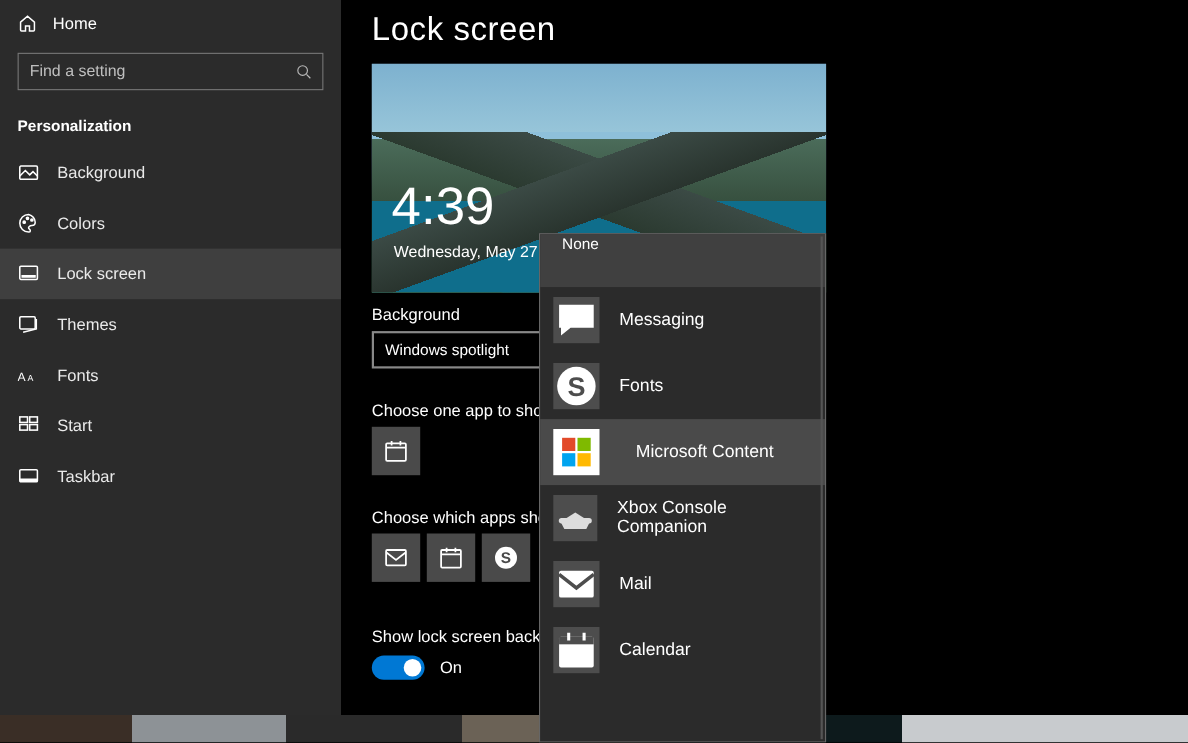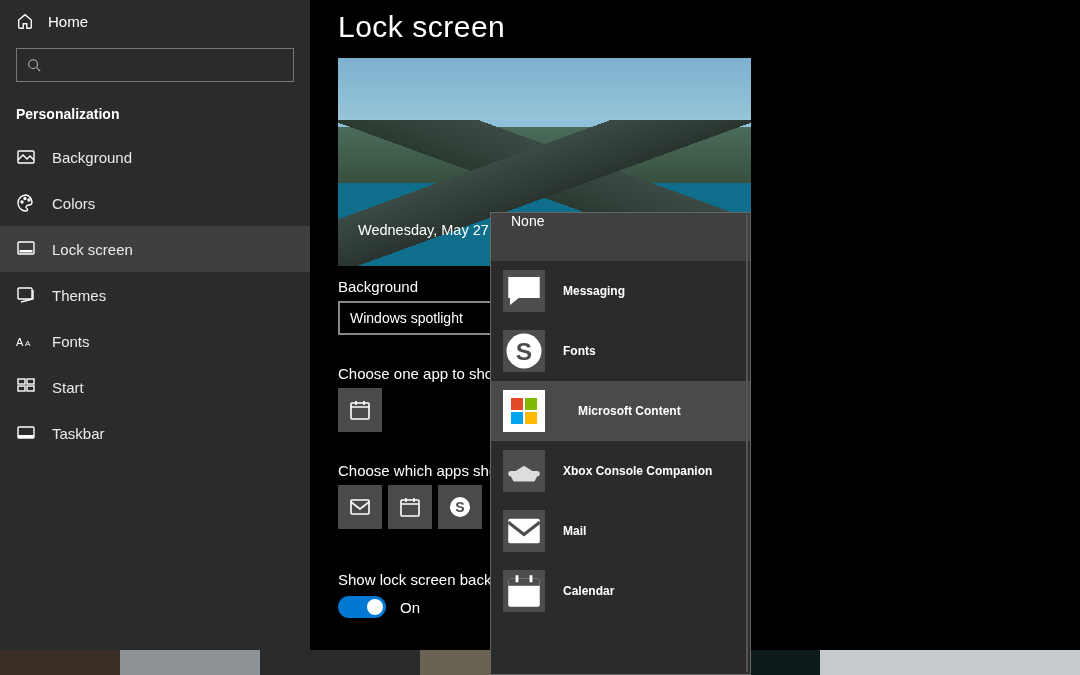--- a/index.html
+++ b/index.html
@@ -83,6 +83,7 @@
     <span class="home-label">Home</span>
   </div>
   <div class="search-wrap">
+    <input placeholder="Find a setting" style="">
     <span class="sicon">
       <svg viewBox="0 0 16 16" fill="none" stroke="#ddd" stroke-width="1.2">
           <circle cx="7" cy="7" r="5"></circle>

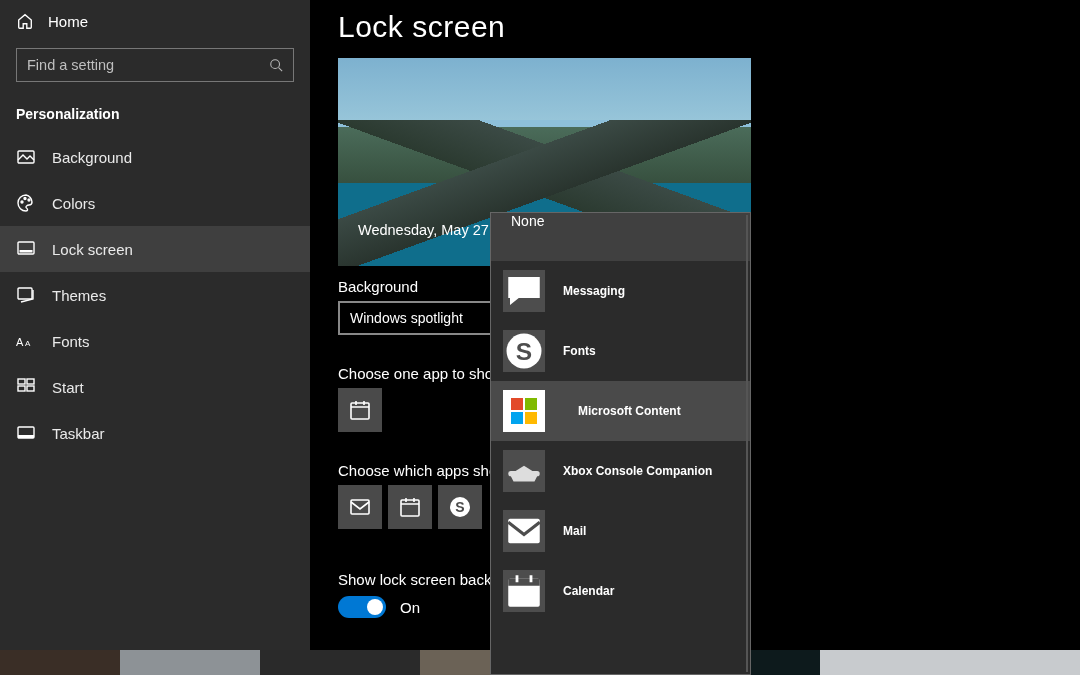--- a/index.html
+++ b/index.html
@@ -169,6 +169,7 @@
 
   <div class="preview">
     <div class="mountain"></div>
+    <div class="time">4:39</div>
     <div class="date">Wednesday, May 27</div>
   </div>
 

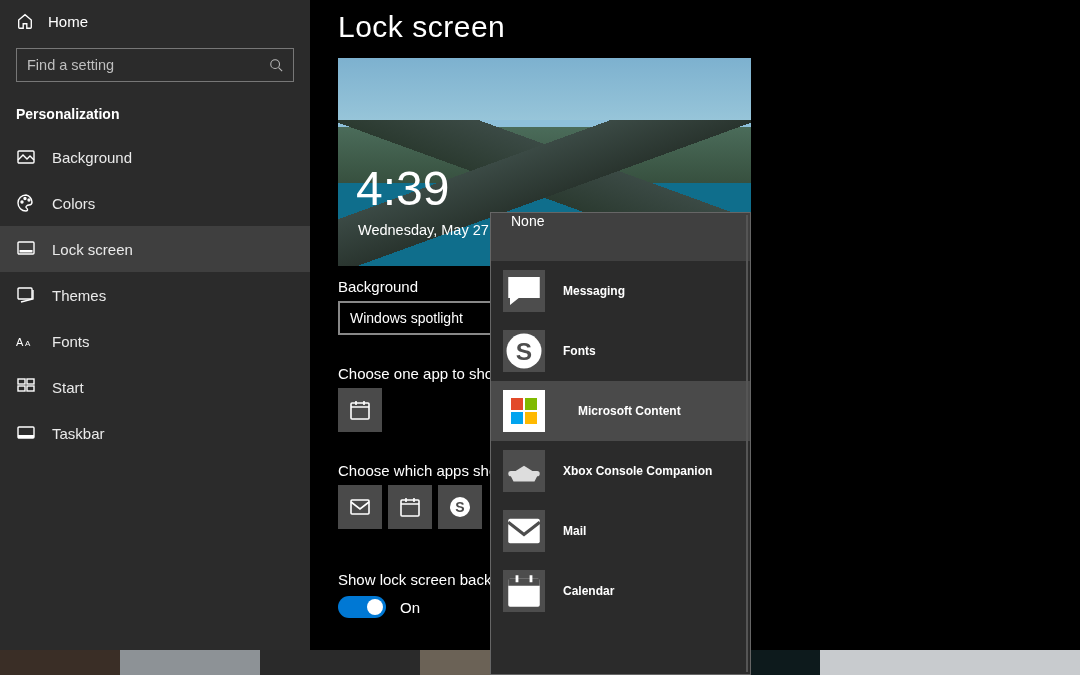--- a/index.html
+++ b/index.html
@@ -60,7 +60,7 @@
   .p-item.hover { background: #4a4a4a; gap: 33px; }
   .p-icon { width: 42px; height: 42px; background: #4d4d4d; display: flex; align-items: center; justify-content: center; }
   .p-item.hover .p-icon { background: #ffffff; }
-  .p-label { font-size: 12px; font-weight: bold; }
+  .p-label { font-size: 16px; }
   .ms4 { display: grid; grid-template-columns: 12px 12px; grid-template-rows: 12px 12px; gap: 2px; }
   .ms4 span:nth-child(1){background:#e24a2a;} .ms4 span:nth-child(2){background:#7fba00;}
   .ms4 span:nth-child(3){background:#00a4ef;} .ms4 span:nth-child(4){background:#ffb900;}

